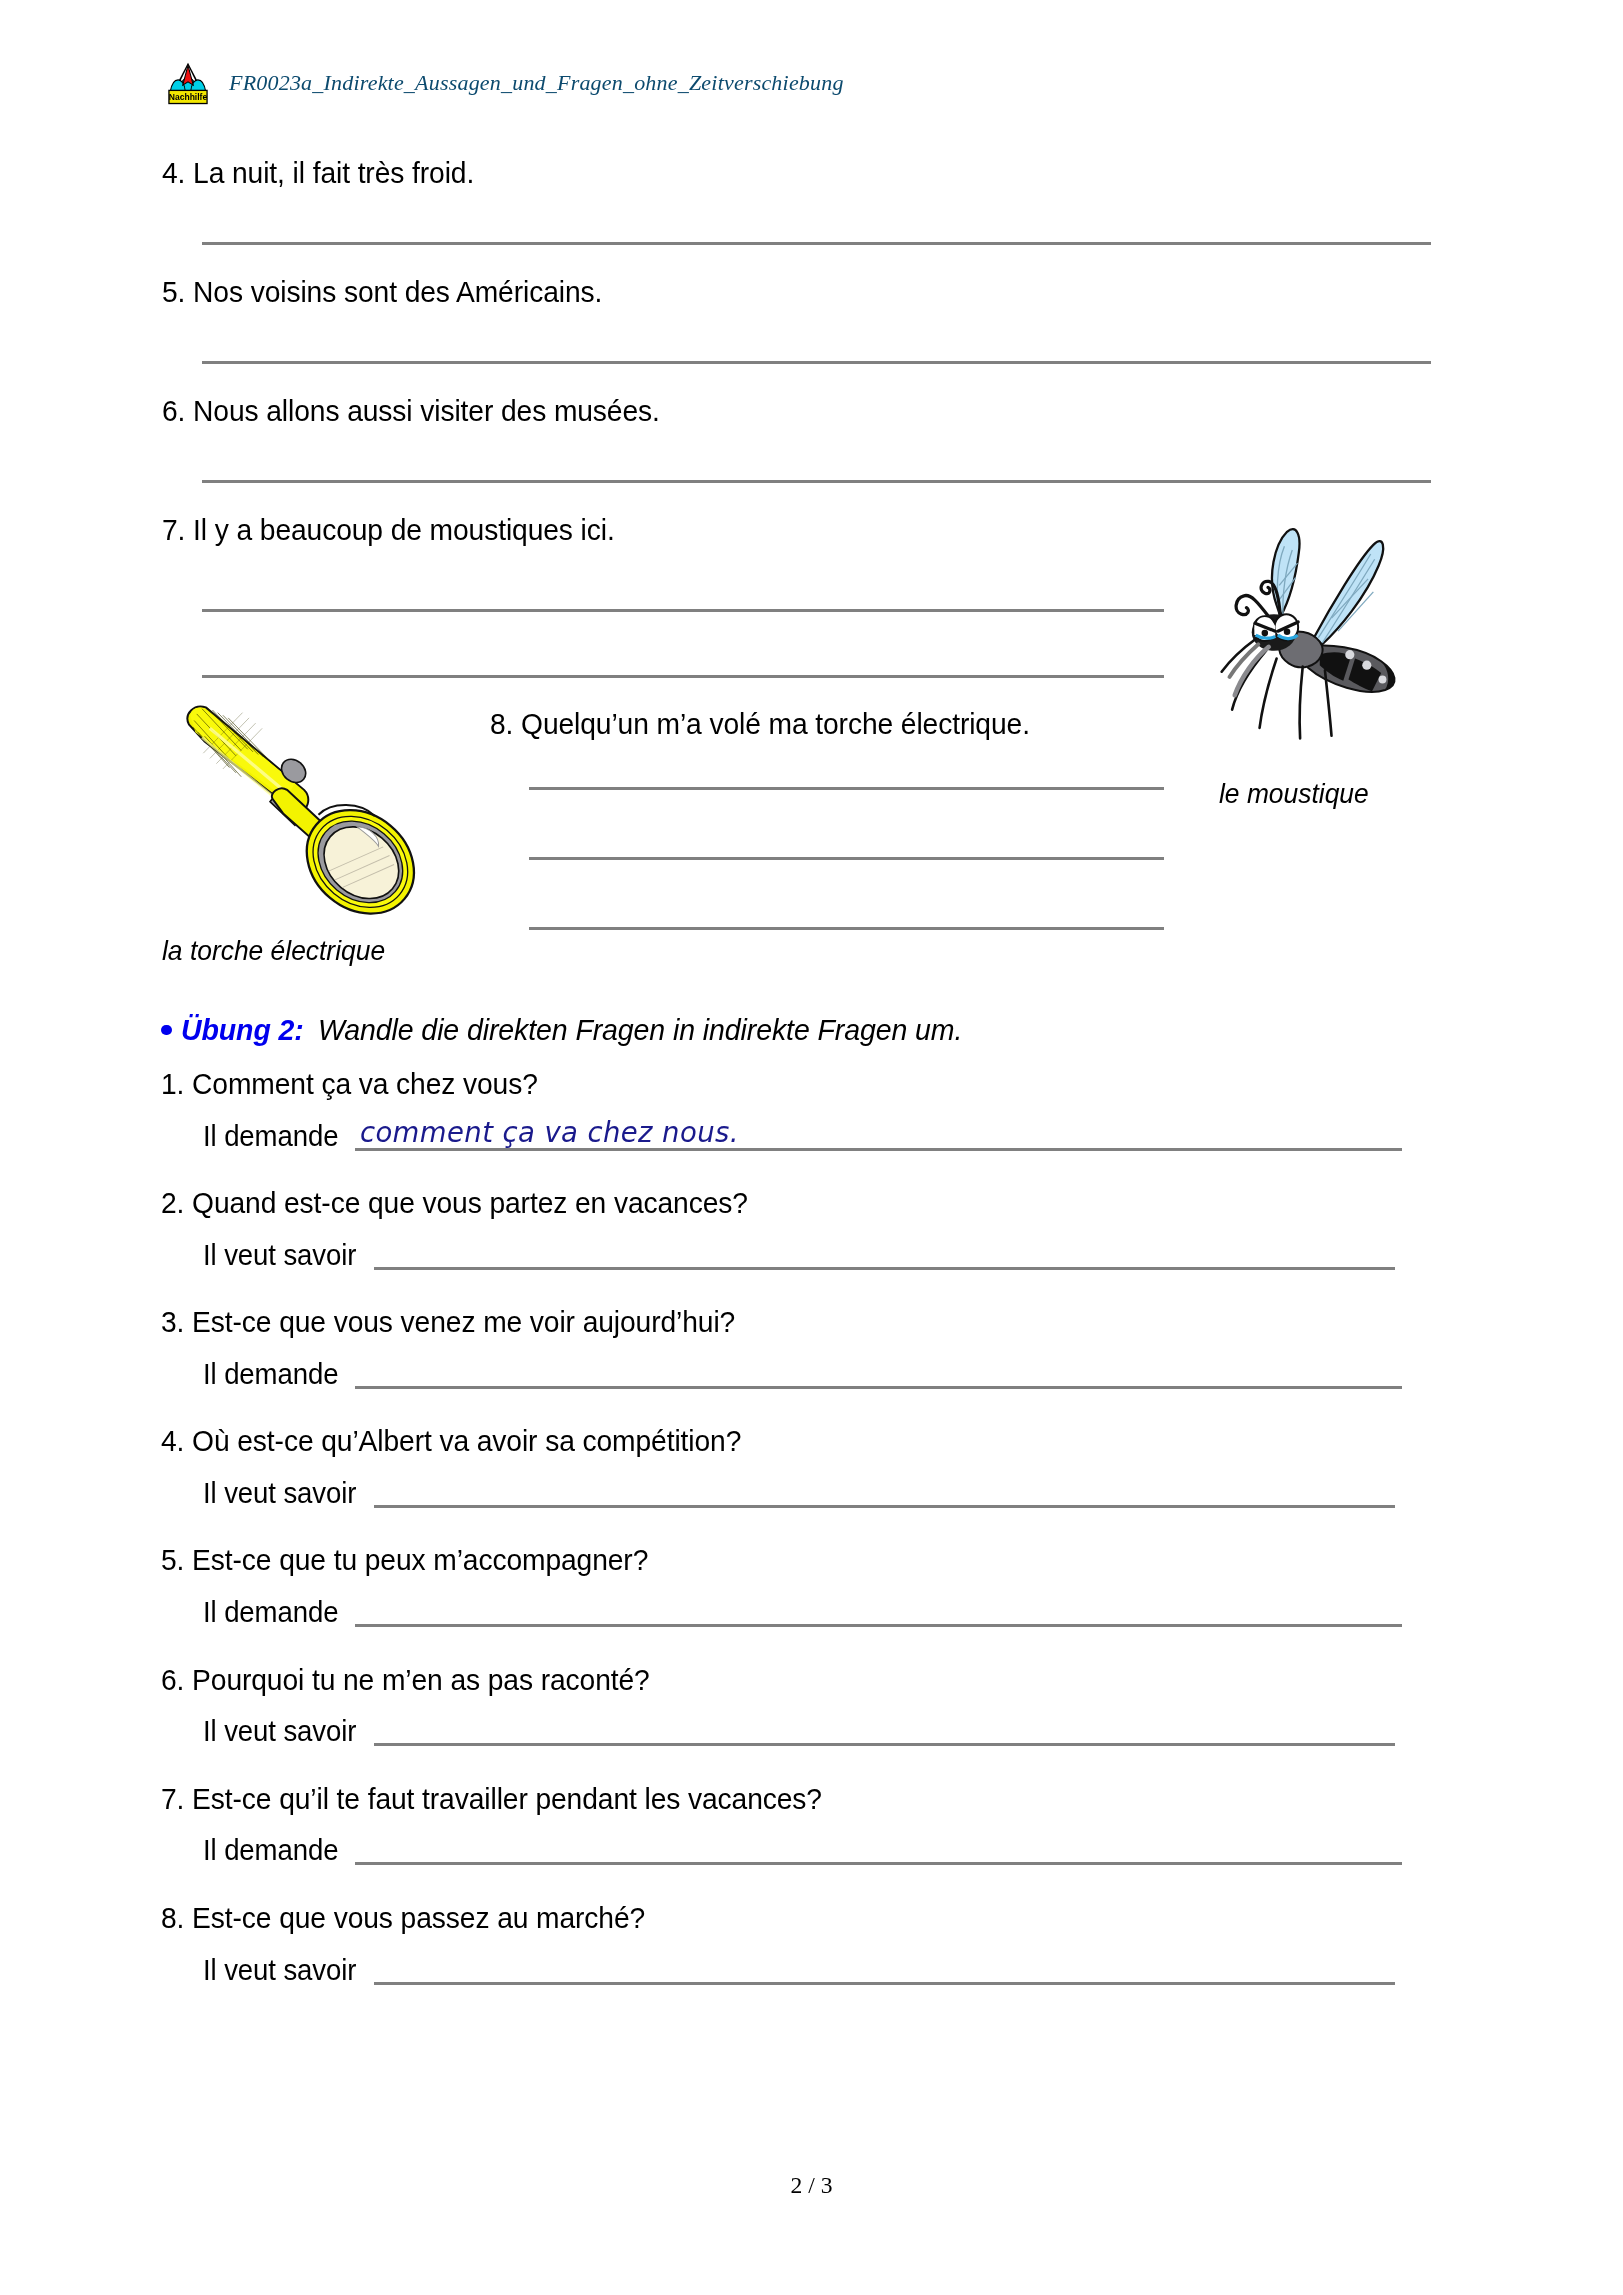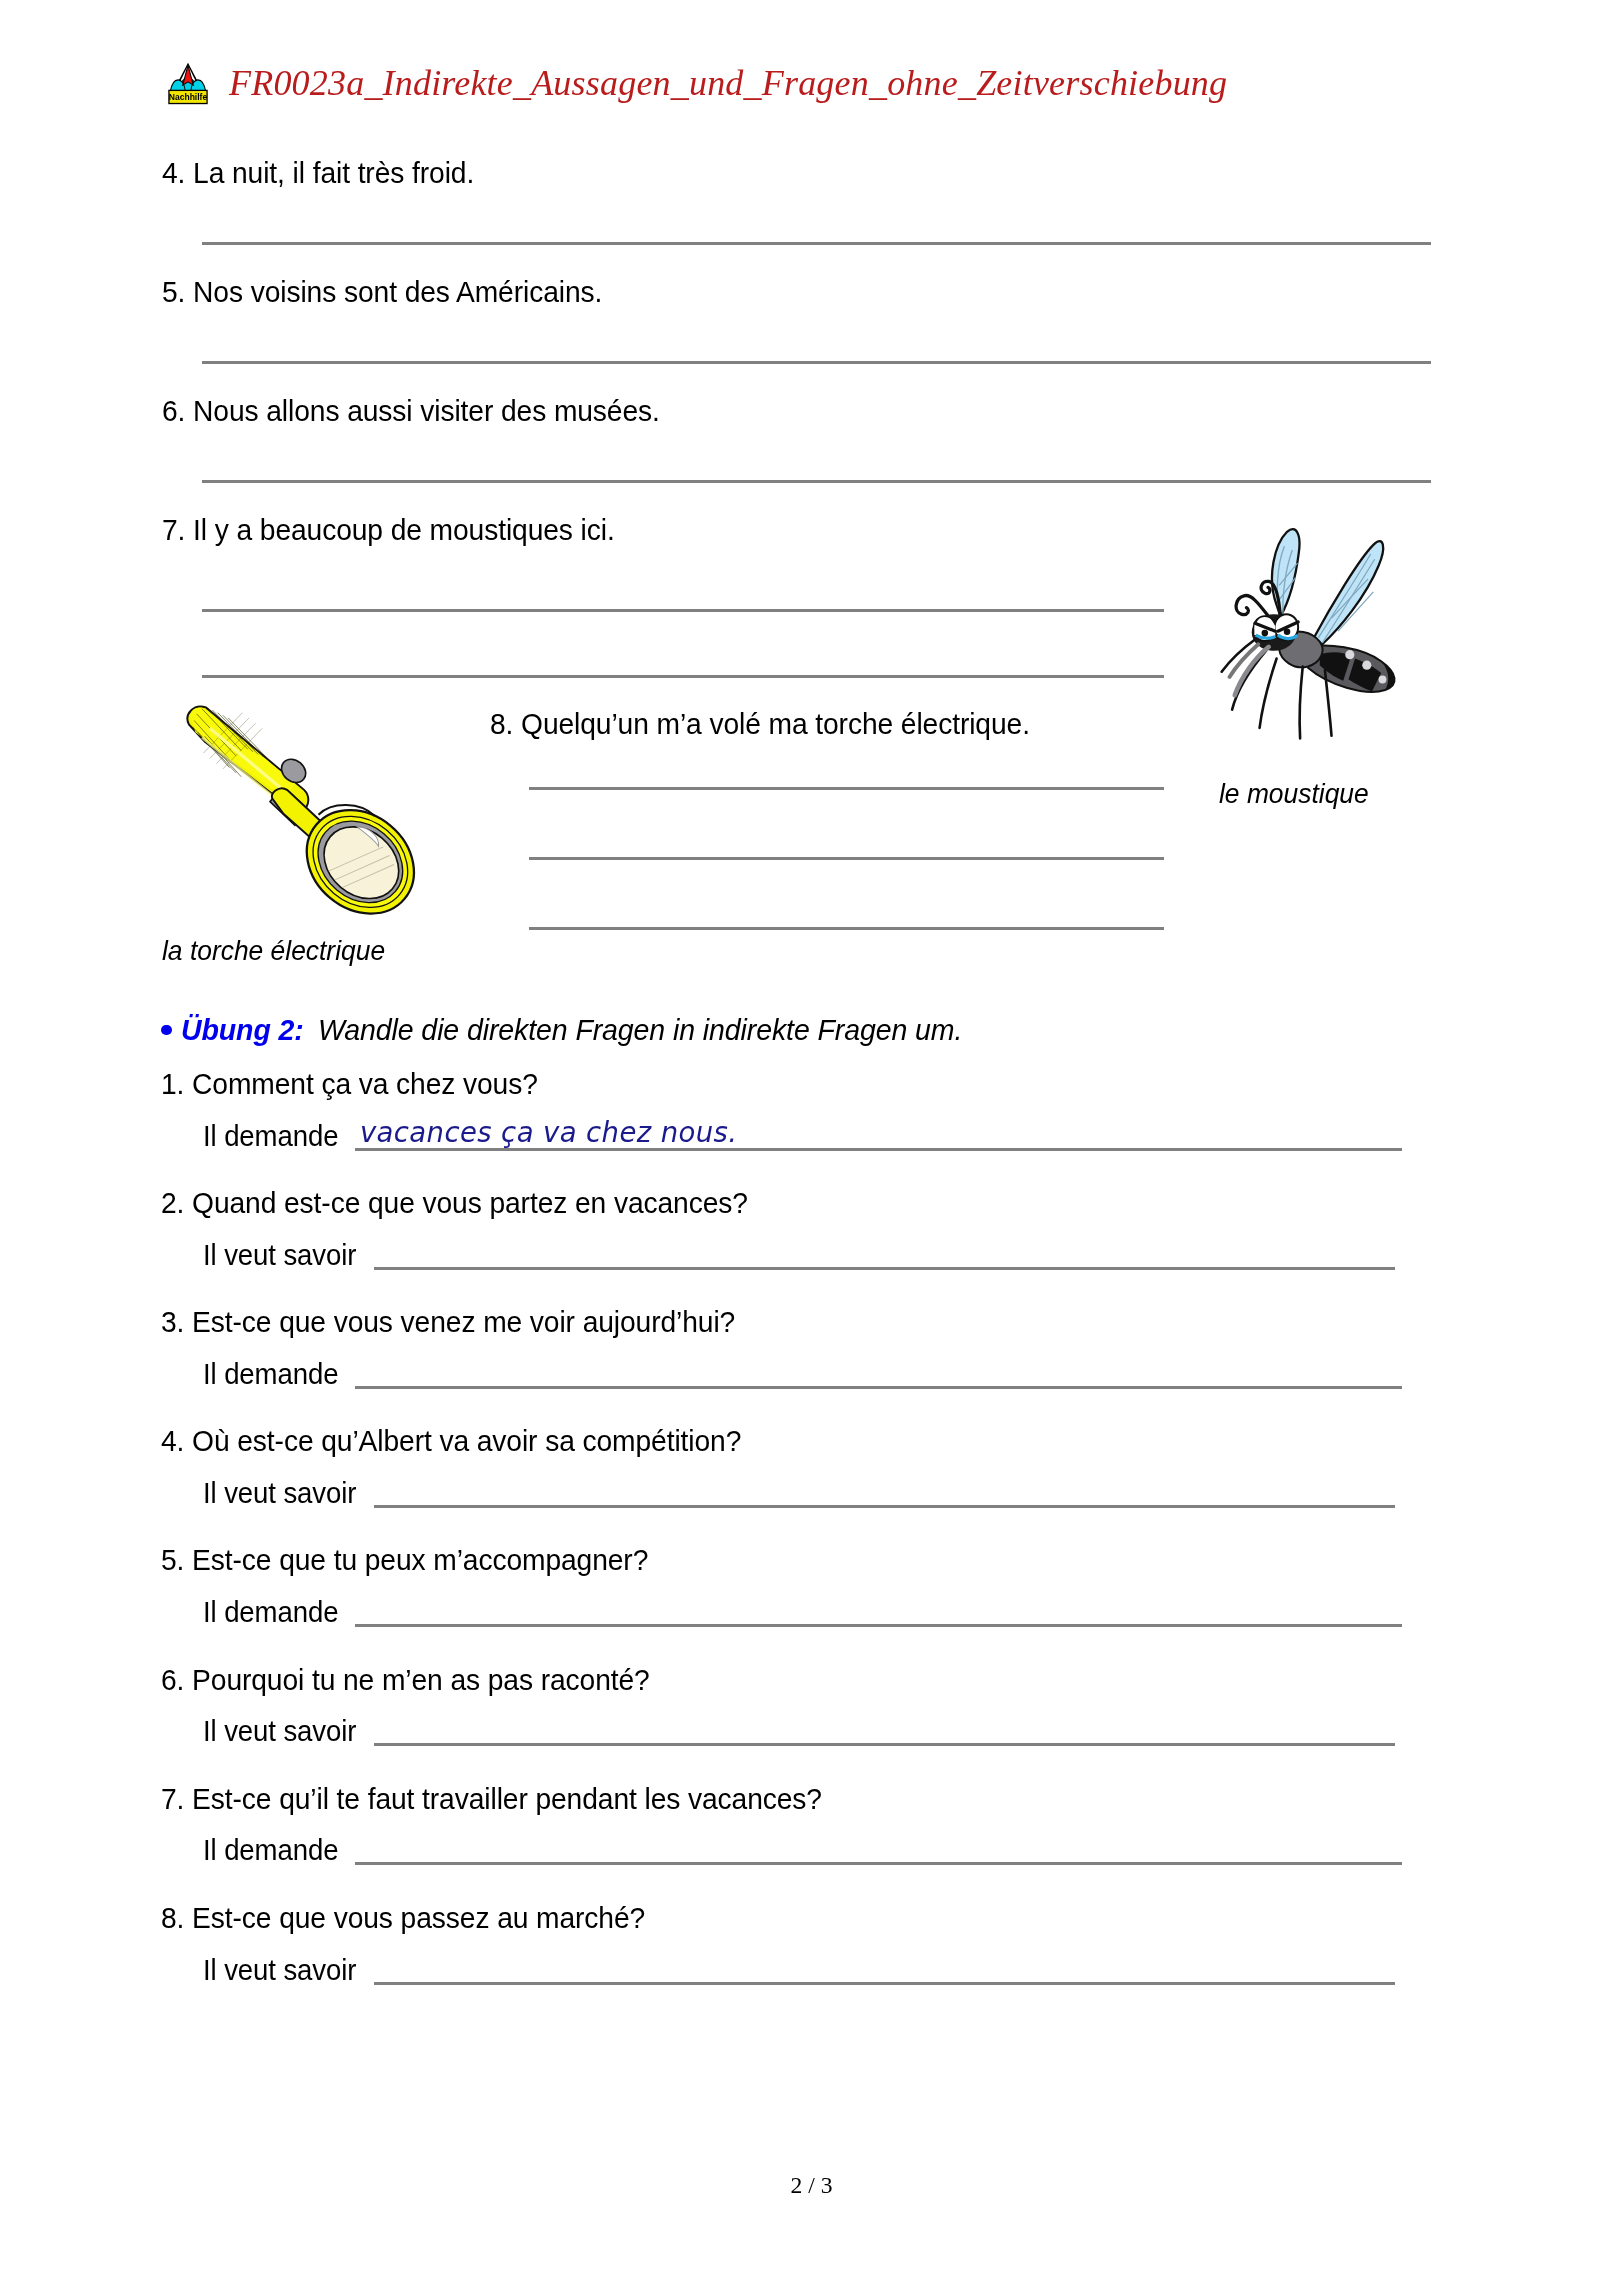--- a/index.html
+++ b/index.html
@@ -34,10 +34,10 @@
   .doc-title {
     font-family: "Liberation Serif", serif;
     font-style: italic;
-    font-size: 36px;
+    font-size: 22px;
     letter-spacing: 0.2px;
     white-space: nowrap;
-    color: #b91c1c;
+    color: #0c4a6e;
   }
 
   

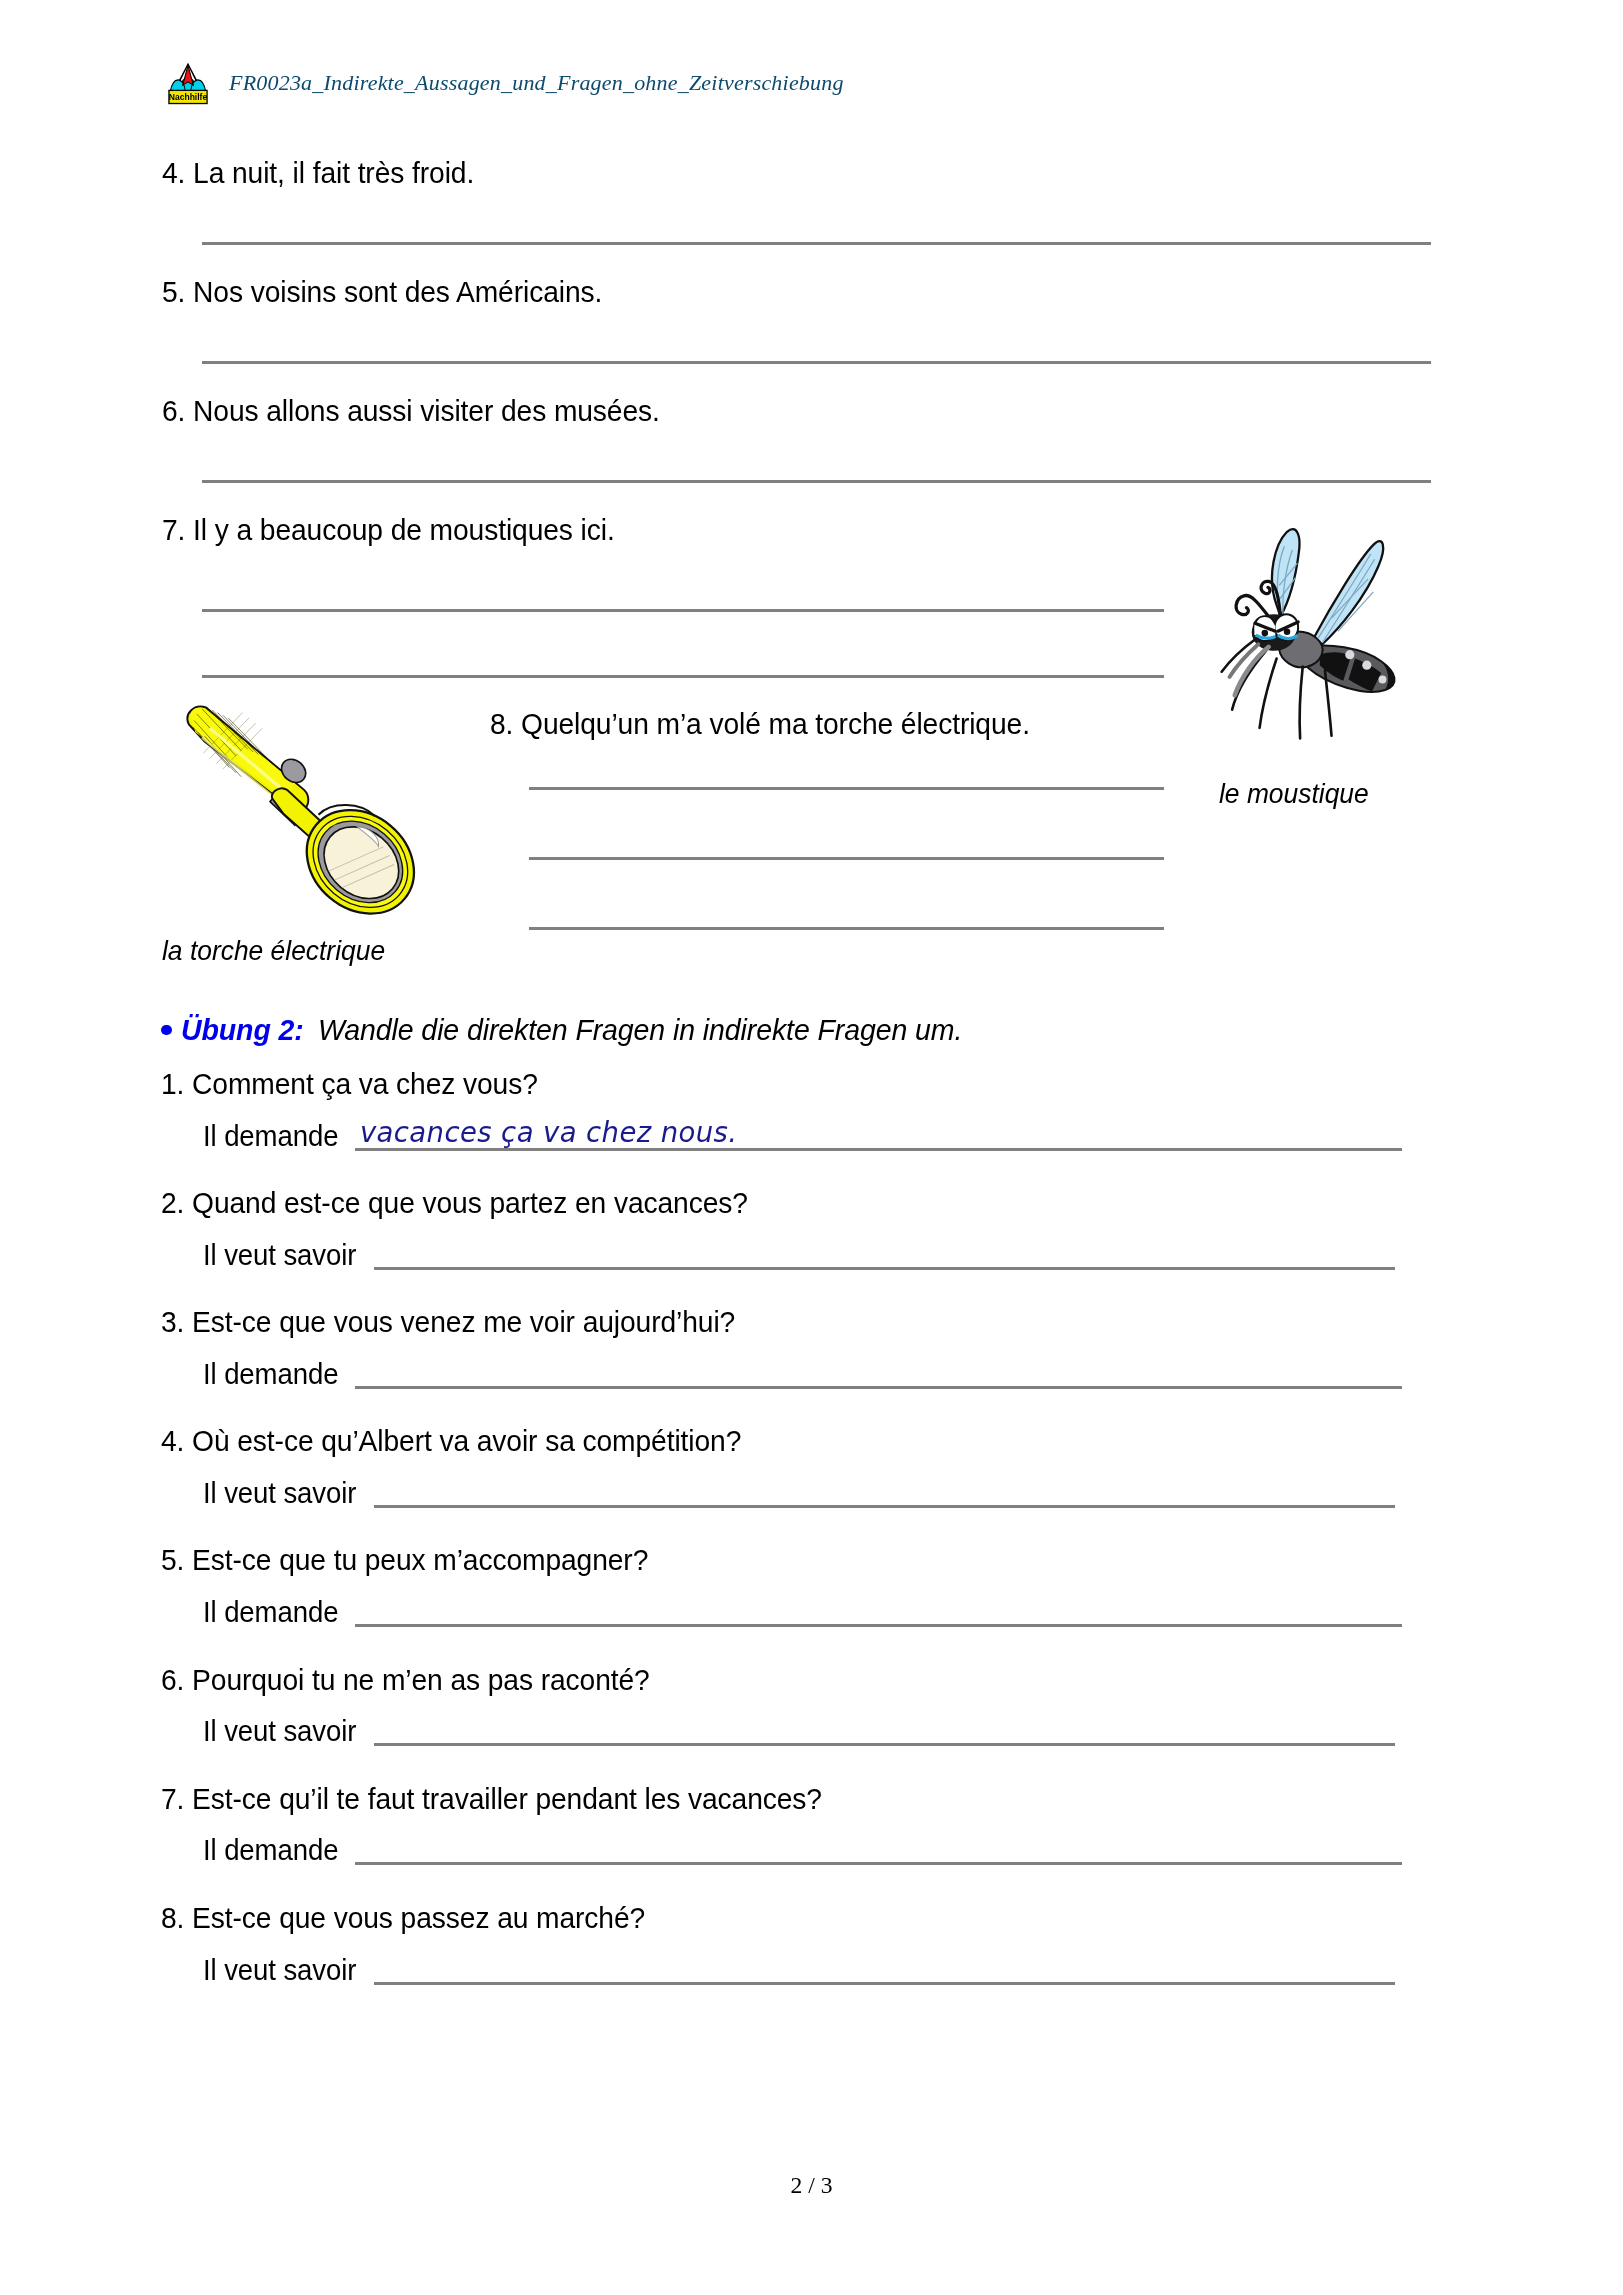--- a/index.html
+++ b/index.html
@@ -306,7 +306,7 @@
 <div class="a-row" style="top:1113px;">
   <span class="a-lead">Il demande</span>
   <span class="a-blank" style="width:1047px;">
-    <span class="handwriting">vacances ça va chez nous.</span>
+    <span class="handwriting">comment ça va chez nous.</span>
   </span>
 </div>
 

